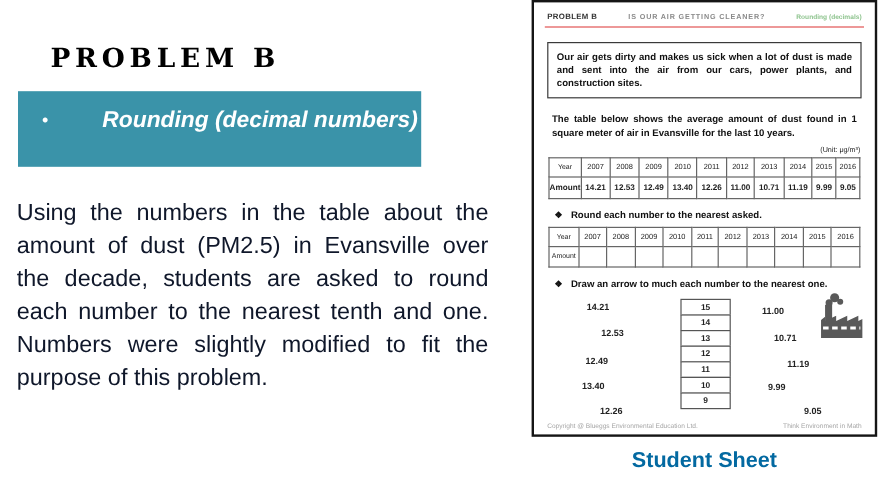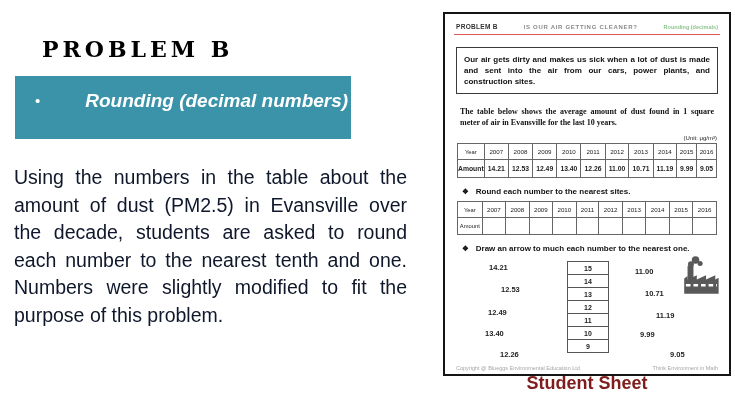--- a/index.html
+++ b/index.html
@@ -21,7 +21,7 @@
                text-align:justify; }
 
   
-  .sheet { position:absolute; left:443px; top:12px; width:288px; height:364px;
+  .sheet { position:absolute; left:443px; top:0; width:288px; height:364px;
            border:2px solid #151515; background:#fff; padding:4px 9px; }
   .sheet-header { display:flex; justify-content:space-between; align-items:baseline;
                   border-bottom:1.5px solid #E25555; padding:5px 2px 4px 2px; }

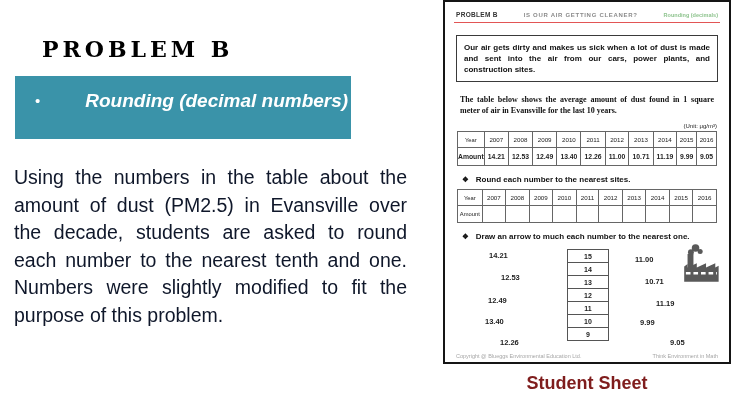--- a/index.html
+++ b/index.html
@@ -33,7 +33,7 @@
                padding:6px 7px; font-size:8px; line-height:11px;
                font-weight:600; color:#111; text-align:justify; }
   .table-caption { margin:12px 6px 0 6px; font-size:8px; line-height:11px;
-                   font-weight:600; color:#111; text-align:justify;font-family:Liberation Serif, serif; }
+                   font-weight:600; color:#111; text-align:justify; }
   .unit-label { margin:7px 3px 2px 0; font-size:6px; text-align:right; color:#222; }
 
   table.data { width:calc(100% - 6px); margin:0 3px; border-collapse:collapse; }

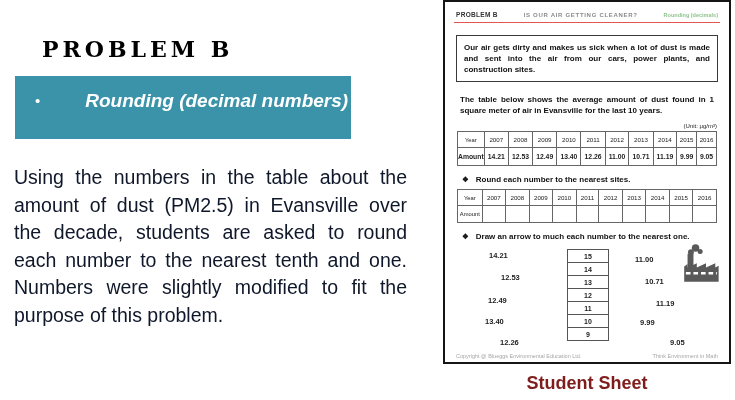--- a/index.html
+++ b/index.html
@@ -129,7 +129,7 @@
       </table>
 
     <div class="task">
-      <span class="diamond">❖</span><span>Round each number to the nearest sites.</span>
+      <span class="diamond">❖</span><span>Round each number to the nearest asked.</span>
     </div>
 
     <table class="data">

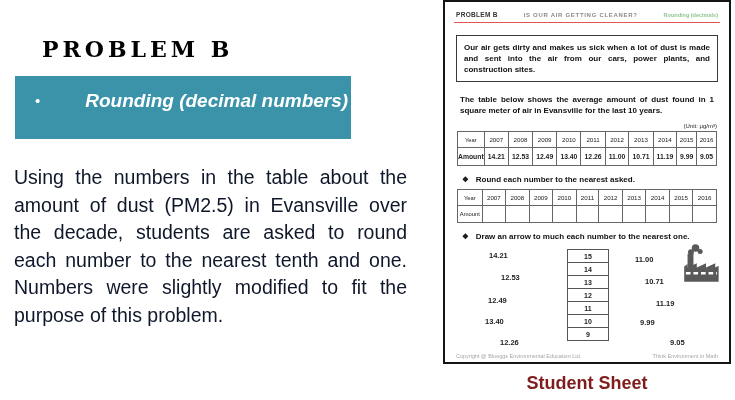--- a/index.html
+++ b/index.html
@@ -65,7 +65,7 @@
                   font-size:5.5px; color:#a6a6a6; }
 
   .caption { position:absolute; left:443px; top:373px; width:288px;
-             text-align:center; font-size:18px; font-weight:600; color:#7f1d1d; }
+             text-align:center; font-size:18px; font-weight:600; color:#0369a1; }
 </style>
 </head>
 <body>

